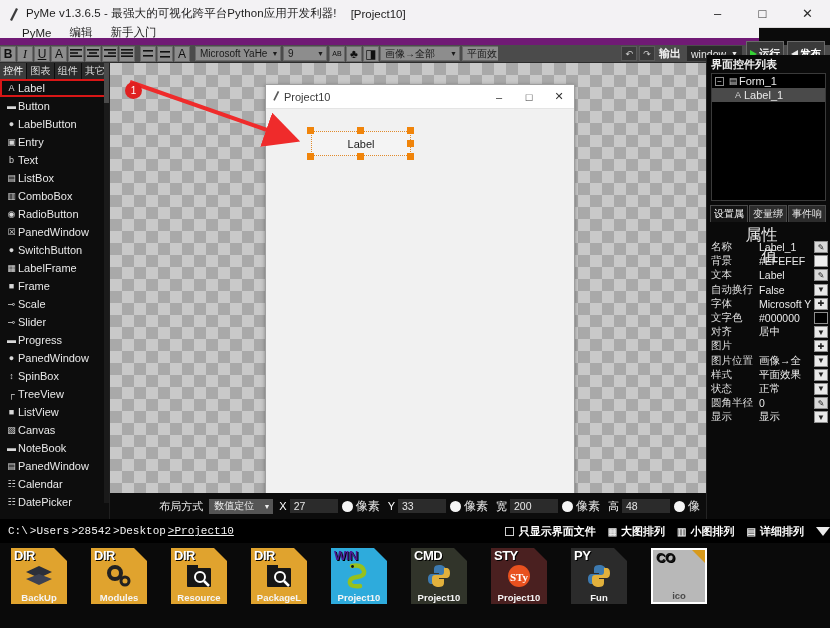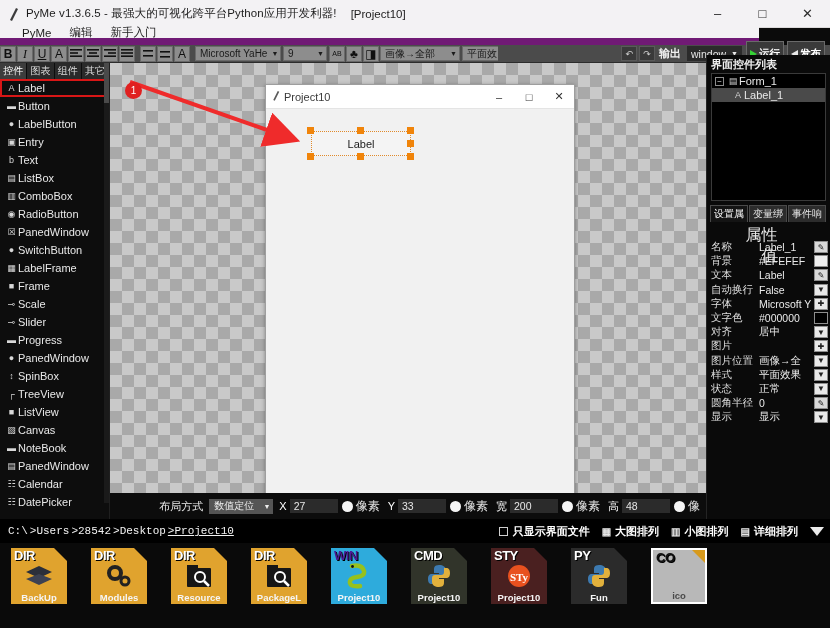--- a/index.html
+++ b/index.html
@@ -205,7 +205,7 @@
   }
   .crumb{font-size:11px;color:#f2f2f2;margin-right:2px;white-space:nowrap;}
   .crumb.link{text-decoration:underline;}
-  .pb-right{margin-left:auto;display:flex;align-items:center;padding-right:6px;font-family:"Liberation Sans",sans-serif;}
+  .pb-right{margin-left:auto;display:flex;align-items:center;font-family:"Liberation Sans",sans-serif;}
   .cbx{width:9px;height:9px;border:1px solid #cfcfcf;margin-right:5px;box-sizing:border-box;}
   .pb-item{font-size:11px;color:#fff;margin-right:12px;display:flex;align-items:center;font-weight:bold;}
   .pb-item .gi{margin-right:4px;font-size:10px;color:#e8e8e8;}

